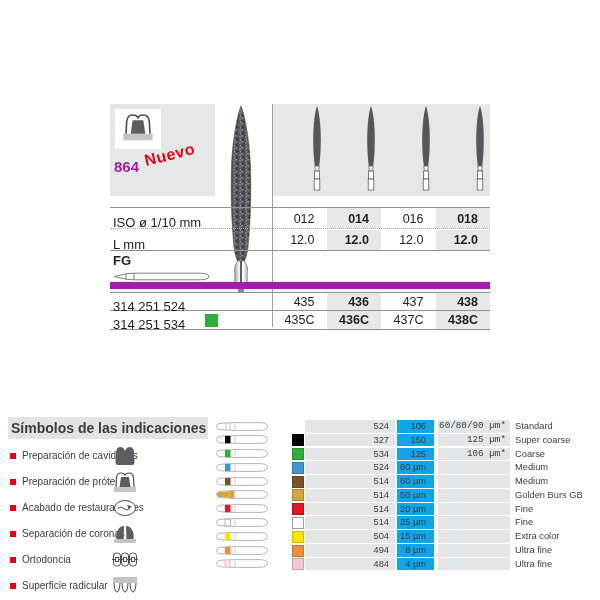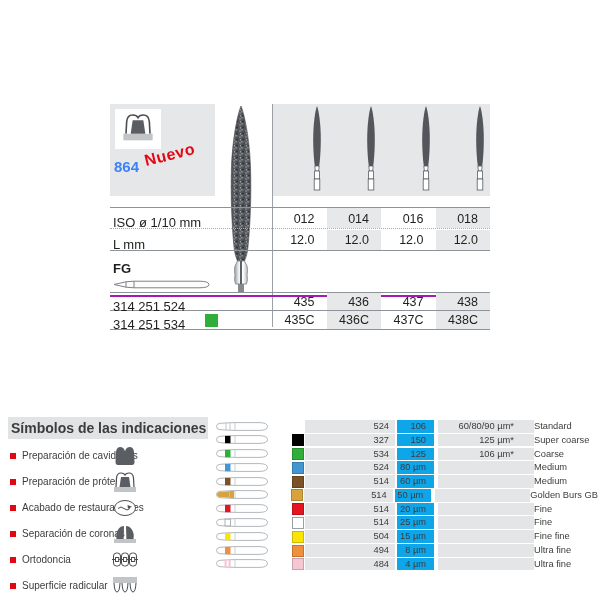--- a/index.html
+++ b/index.html
@@ -14,7 +14,7 @@
   .white-strip{position:absolute;left:105px;top:0;width:57px;height:92px;background:#ffffff;}
   .vline{position:absolute;left:162px;top:0;width:1px;height:223px;background:#9aa0a5;}
   .icon-box{position:absolute;left:5px;top:5px;width:46px;height:40px;background:#ffffff;display:flex;align-items:center;justify-content:center;}
-  .model-no{position:absolute;left:4px;top:54px;font-size:15px;font-weight:bold;color:#3b82f6;}
+  .model-no{position:absolute;left:4px;top:54px;font-size:15px;font-weight:bold;color:#a21caf;}
   .nuevo{position:absolute;left:34px;top:42px;font-size:16px;font-weight:bold;color:#e30613;transform:rotate(-14deg);letter-spacing:.5px;}
   .bigbur{position:absolute;left:117px;top:1px;}
   .smallbur{position:absolute;top:1px;}

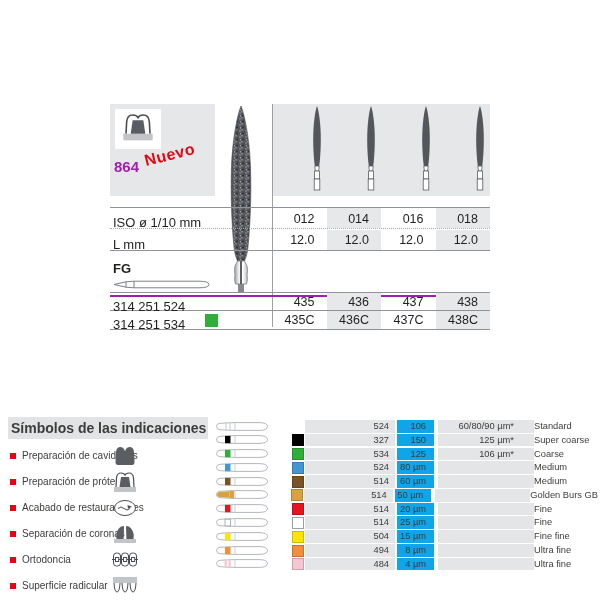--- a/index.html
+++ b/index.html
@@ -22,7 +22,7 @@
   .prow .rlabel{position:absolute;left:3px;top:4px;font-size:13px;color:#1f1f1d;}
   .prow .vals{position:absolute;left:162px;top:0;width:218px;height:100%;display:flex;}
   .prow .vals span{flex:1;text-align:right;padding-right:12px;font-size:12.5px;color:#1f1f1d;box-sizing:border-box;}
-  .prow .vals span:nth-child(2),.prow .vals span:nth-child(4){background:#e7e8ea;}
+  .prow .vals span:nth-child(2),.prow .vals span:nth-child(4){background:#e7e8ea;font-weight:bold;}
   .row-iso{top:103px;height:22px;border-top:1px solid #8d9398;border-bottom:1px dotted #a2a8ad;line-height:22px;}
   .row-l{top:126px;height:21px;border-bottom:1px solid #8d9398;line-height:21px;}
   .row-fg{top:148px;height:37px;border-bottom:2px solid #a21caf;margin-top:8px;}

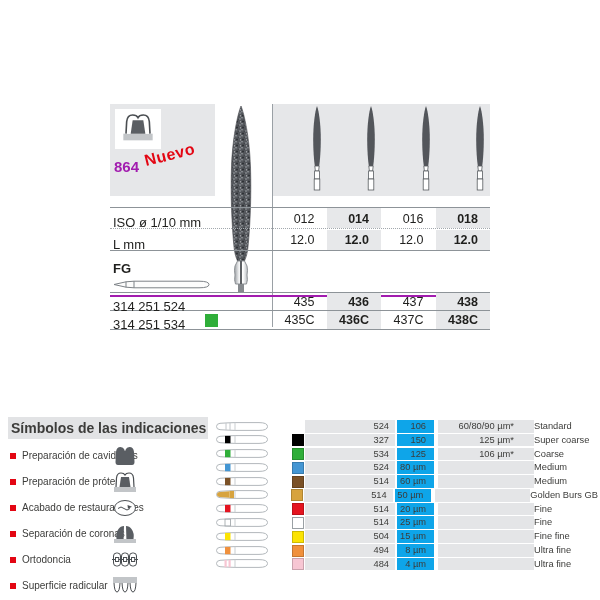--- a/index.html
+++ b/index.html
@@ -25,7 +25,7 @@
   .prow .vals span:nth-child(2),.prow .vals span:nth-child(4){background:#e7e8ea;font-weight:bold;}
   .row-iso{top:103px;height:22px;border-top:1px solid #8d9398;border-bottom:1px dotted #a2a8ad;line-height:22px;}
   .row-l{top:126px;height:21px;border-bottom:1px solid #8d9398;line-height:21px;}
-  .row-fg{top:148px;height:37px;border-bottom:2px solid #a21caf;margin-top:8px;}
+  .row-fg{top:148px;height:37px;border-bottom:7px solid #a21caf;}
   .row-fg .rlabel{font-weight:bold;font-size:13px;top:1px;}
   .fgshank{position:absolute;left:2px;top:17px;}
   .row-c1{top:188px;height:19px;border-top:1px solid #8d9398;border-bottom:1px solid #8d9398;line-height:19px;}

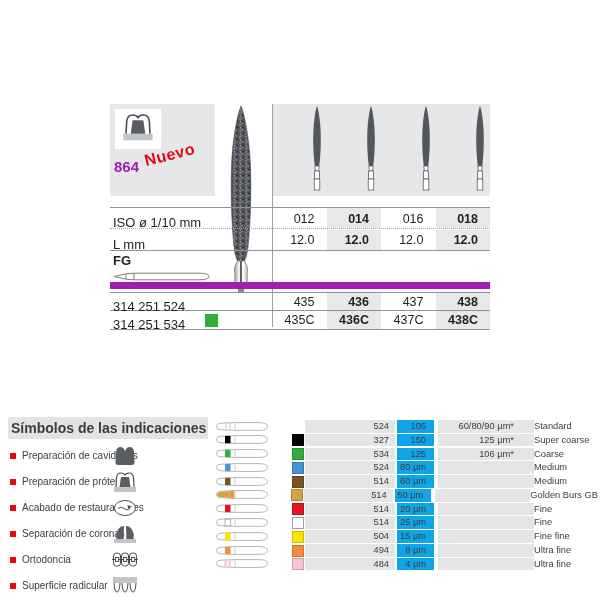--- a/index.html
+++ b/index.html
@@ -50,7 +50,7 @@
   .g-sq i{position:absolute;left:1px;top:0.5px;width:10px;height:10px;display:block;}
   .g-code{width:90px;background:#e4e5e7;text-align:right;padding-right:6px;line-height:12.6px;box-sizing:border-box;}
   .g-grain{width:37px;background:#0ea5e9;text-align:right;padding-right:8px;line-height:12.6px;box-sizing:border-box;margin-left:2px;}
-  .g-extra{width:96px;background:#e4e5e7;text-align:right;padding-right:20px;line-height:12.6px;box-sizing:border-box;margin-left:4px;}
+  .g-extra{width:72px;background:#e4e5e7;text-align:right;padding-right:4px;line-height:12.6px;box-sizing:border-box;margin-left:4px;font-family:Liberation Mono, monospace;}
   .g-name{flex:1;line-height:12.6px;white-space:nowrap;}
 </style>
 </head>

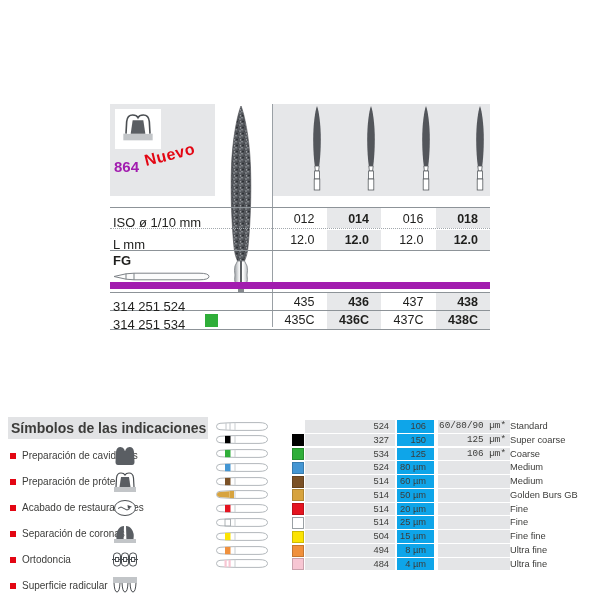--- a/index.html
+++ b/index.html
@@ -51,7 +51,7 @@
   .g-code{width:90px;background:#e4e5e7;text-align:right;padding-right:6px;line-height:12.6px;box-sizing:border-box;}
   .g-grain{width:37px;background:#0ea5e9;text-align:right;padding-right:8px;line-height:12.6px;box-sizing:border-box;margin-left:2px;}
   .g-extra{width:72px;background:#e4e5e7;text-align:right;padding-right:4px;line-height:12.6px;box-sizing:border-box;margin-left:4px;font-family:Liberation Mono, monospace;}
-  .g-name{flex:1;line-height:12.6px;white-space:nowrap;}
+  .g-name{flex:1;padding-left:5px;line-height:12.6px;white-space:nowrap;}
 </style>
 </head>
 <body>

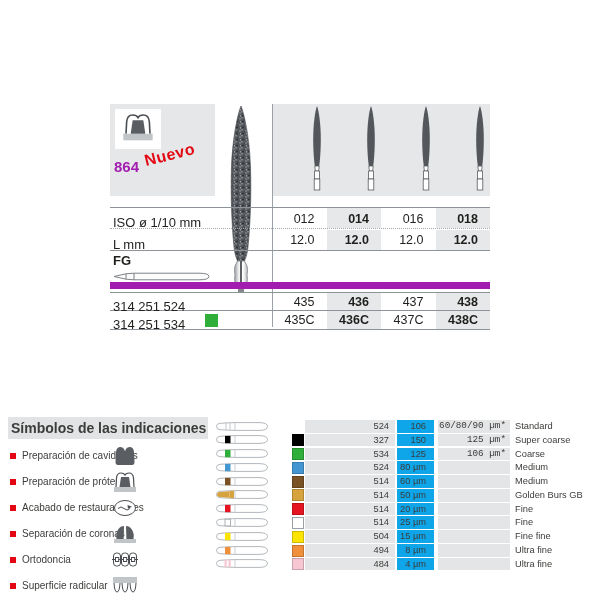--- a/index.html
+++ b/index.html
@@ -383,7 +383,7 @@
         <span class="g-code">504</span>
         <span class="g-grain">15 µm</span>
         <span class="g-extra"></span>
-        <span class="g-name">Fine fine</span>
+        <span class="g-name">Extra color</span>
       </div>
       <div class="g-row">
         <span class="g-bur">

